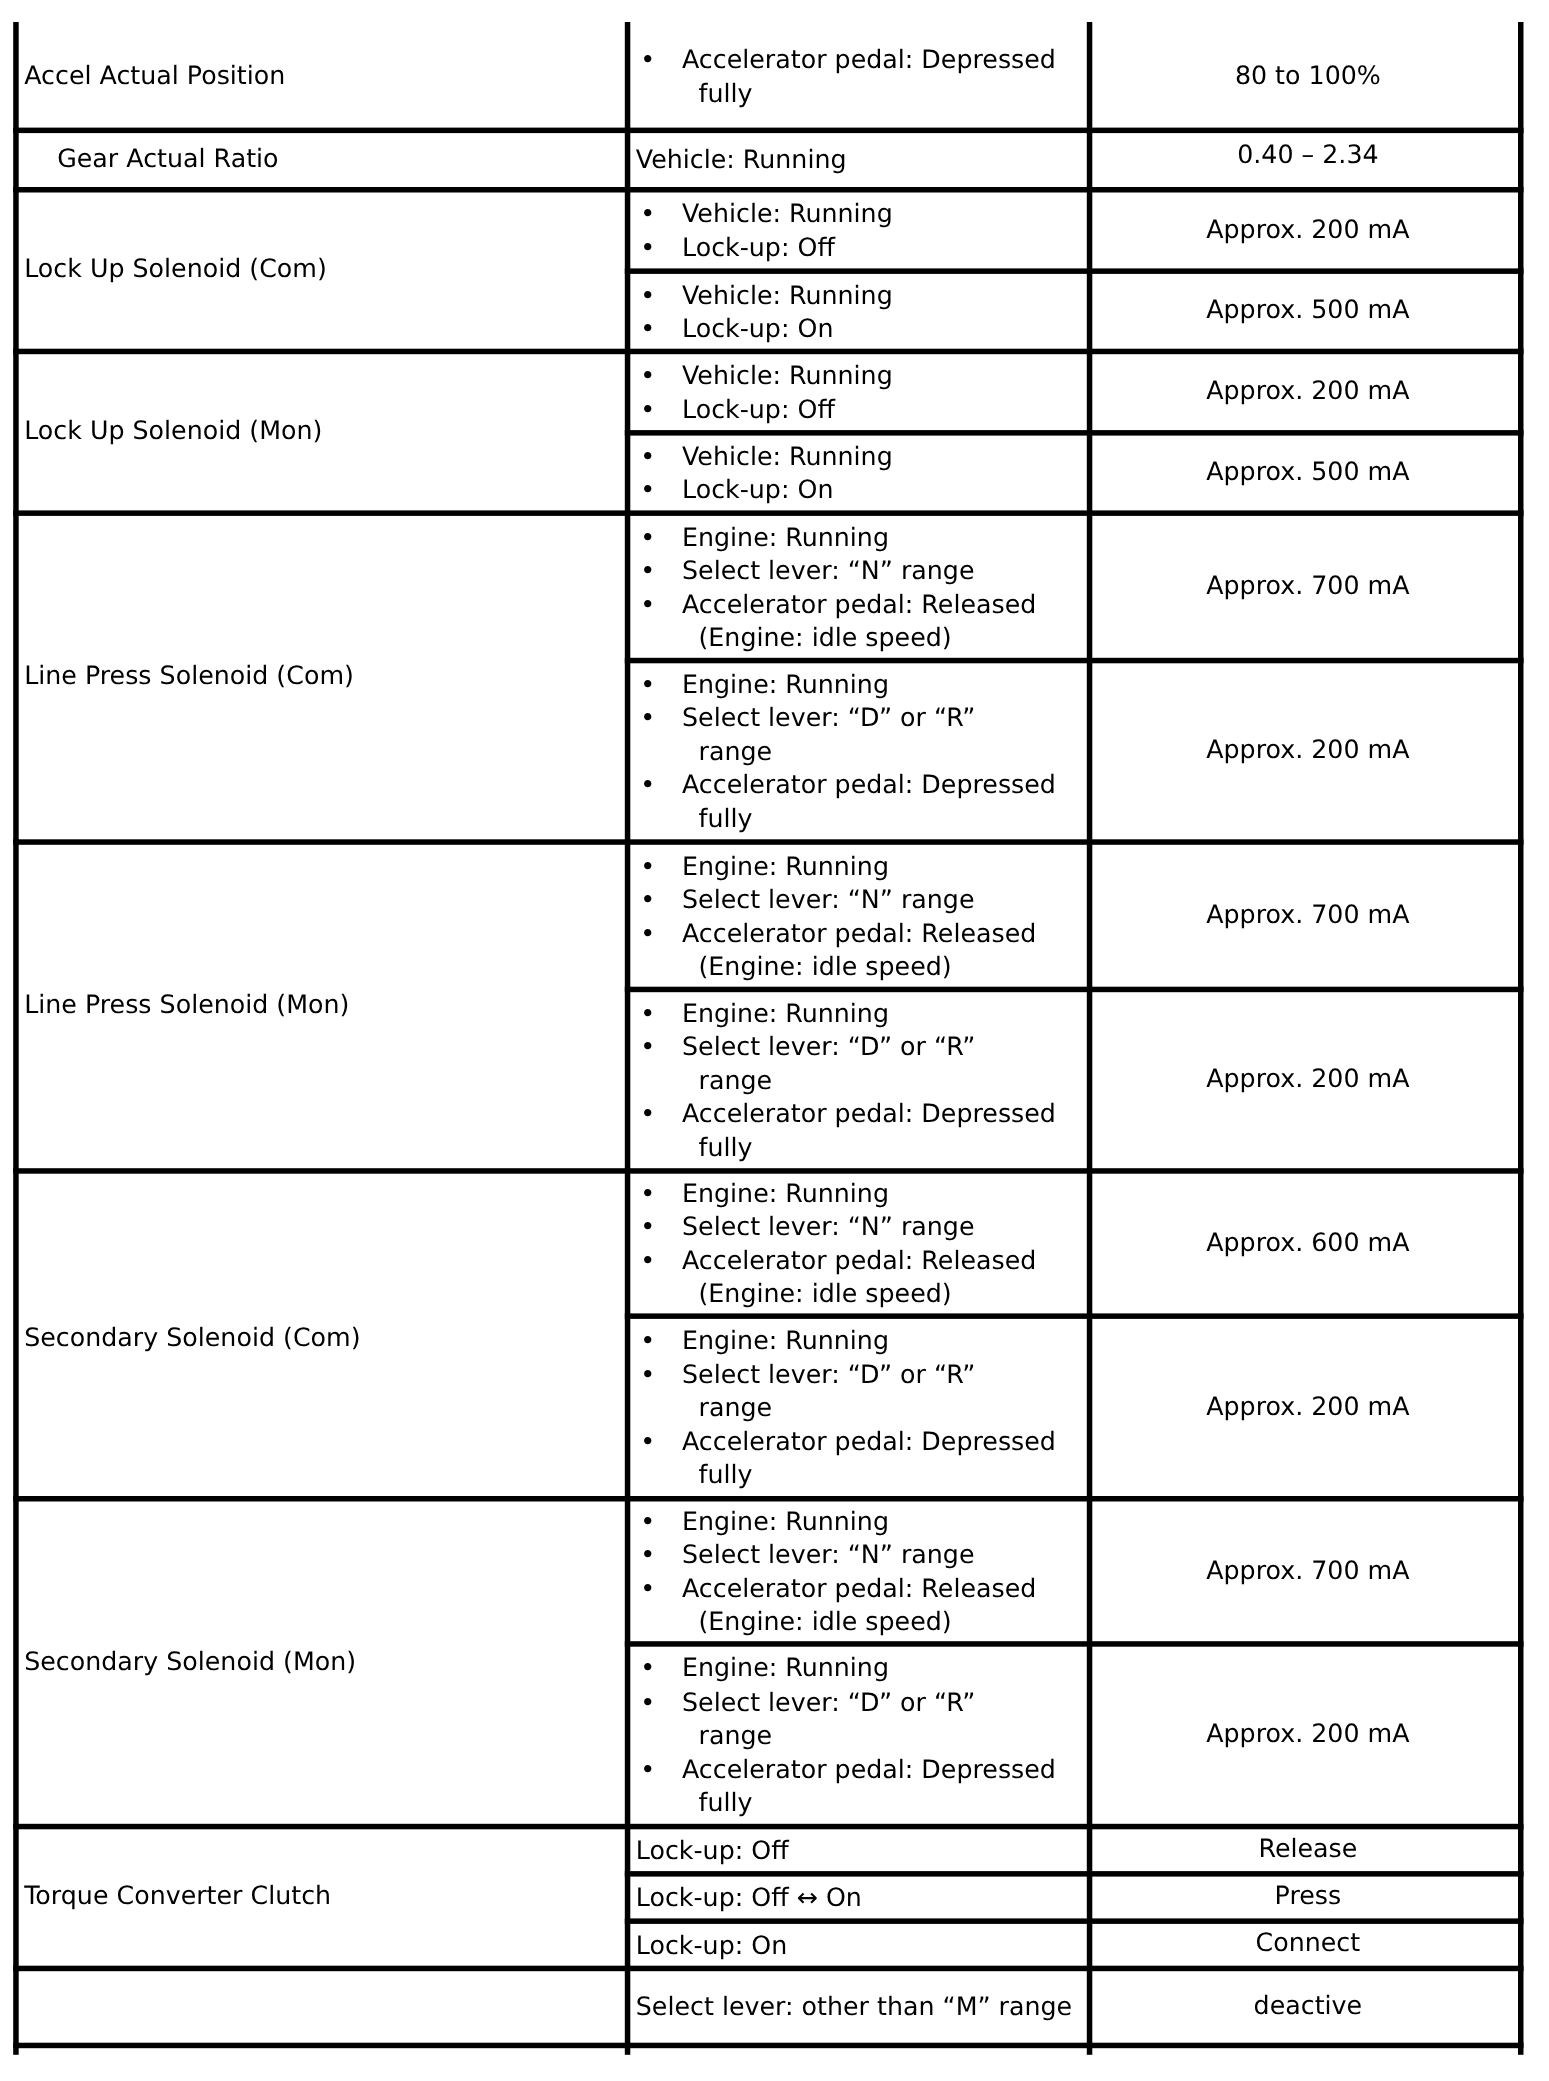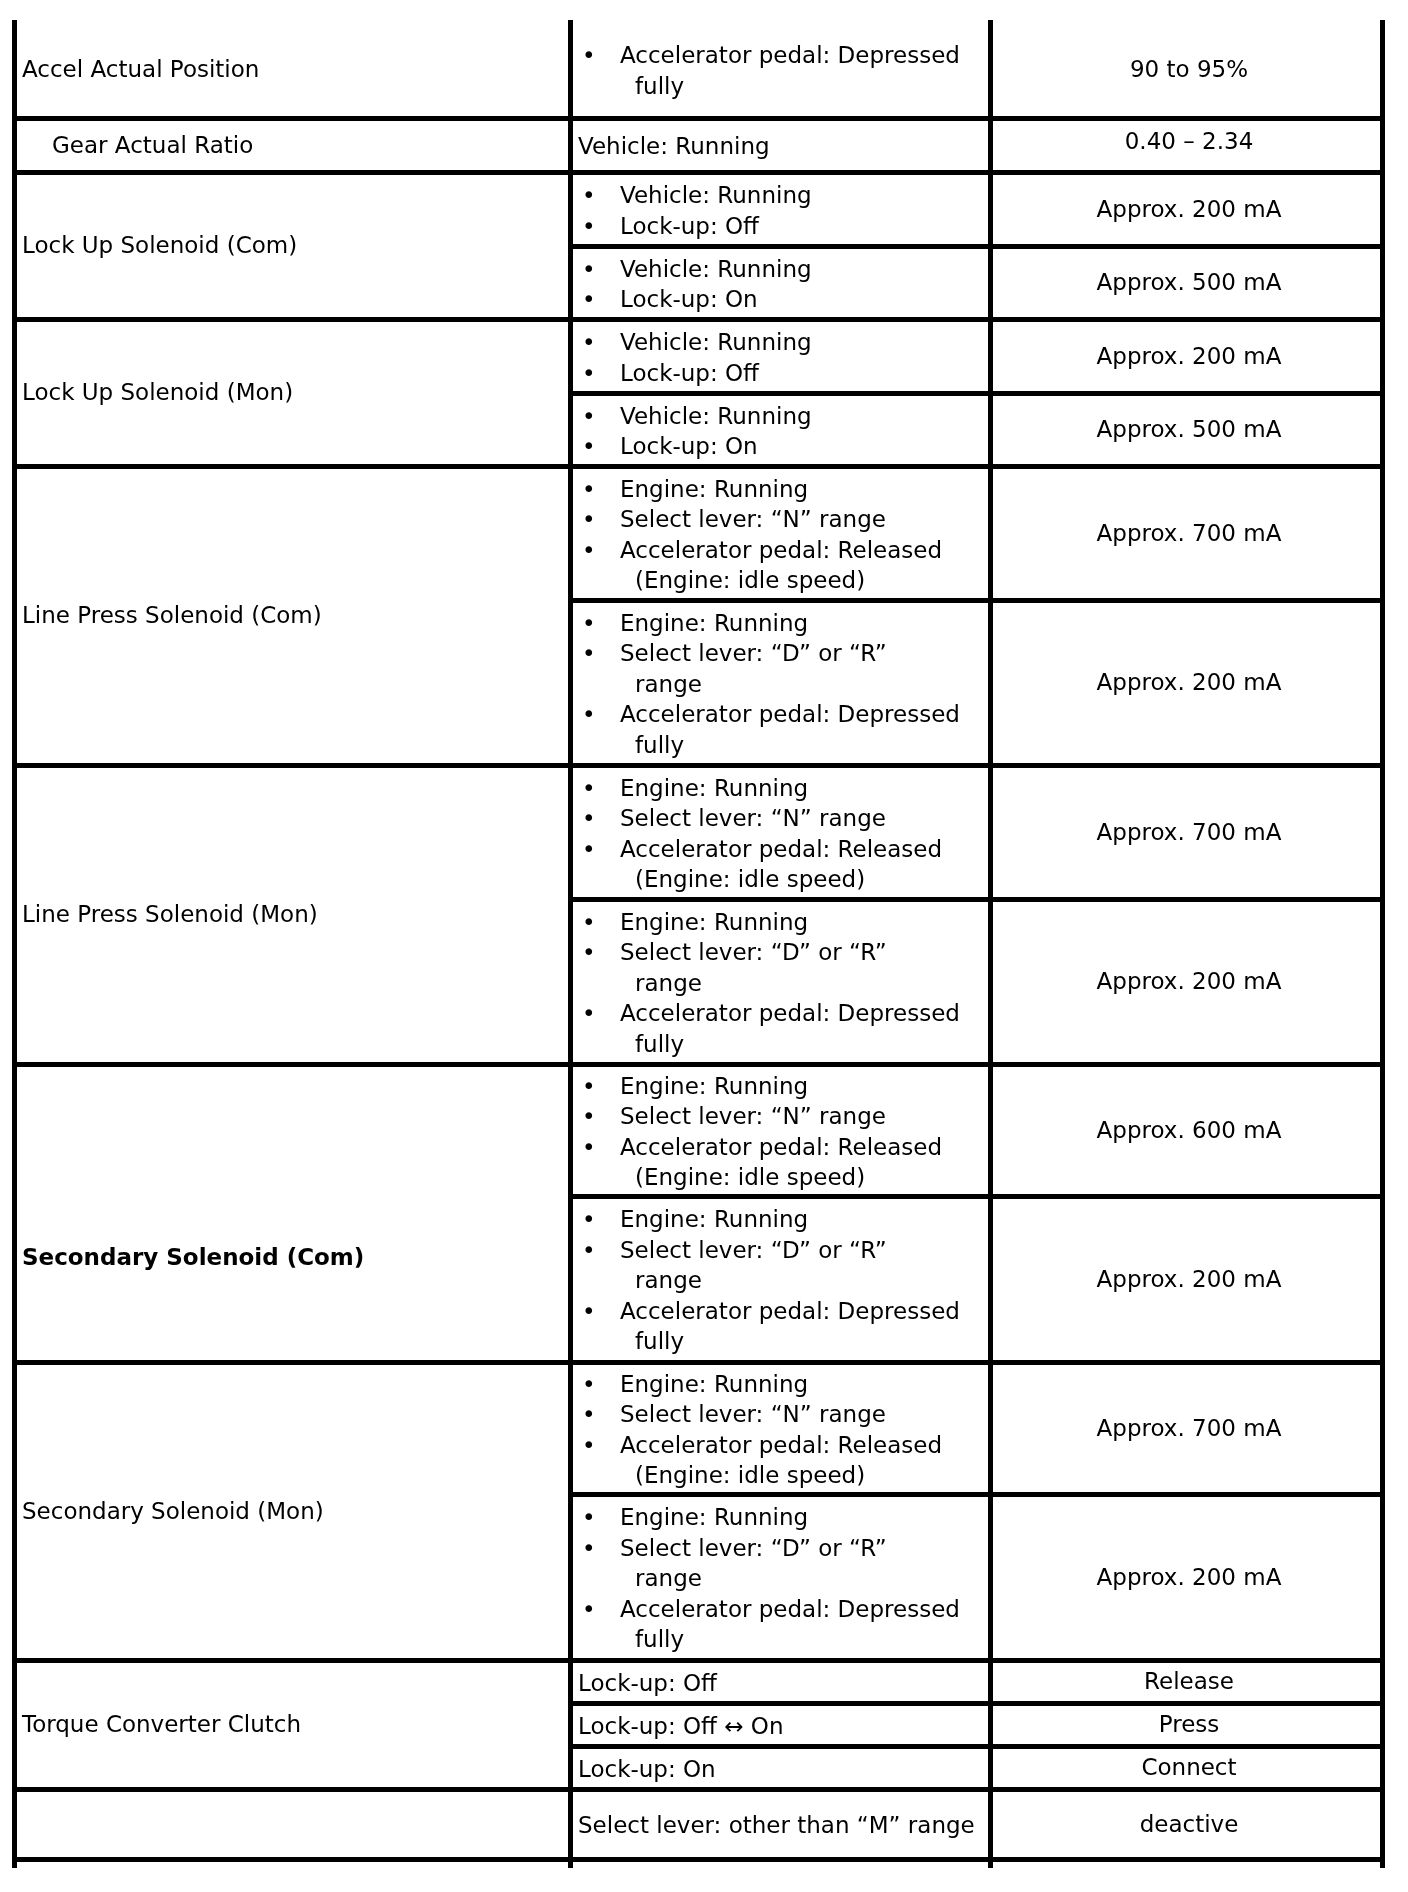--- a/index.html
+++ b/index.html
@@ -33,7 +33,7 @@
         <li><span>Accelerator pedal: Depressed</span><span class="cont">fully</span></li>
       </ul>
     </div>
-    <div class="cell c3" style="top: 20px; height: 98px;">90 to 95%</div>
+    <div class="cell c3" style="top: 20px; height: 98px;">80 to 100%</div>
     <div class="cell c1" style="top: 118px; height: 54px; margin-left: 30px;">Gear Actual Ratio</div>
     <div class="hline" style="left: 12px; width: 1373px; top: 170px;"></div>
     <div class="cell c2" style="top: 121px; height: 51px;">

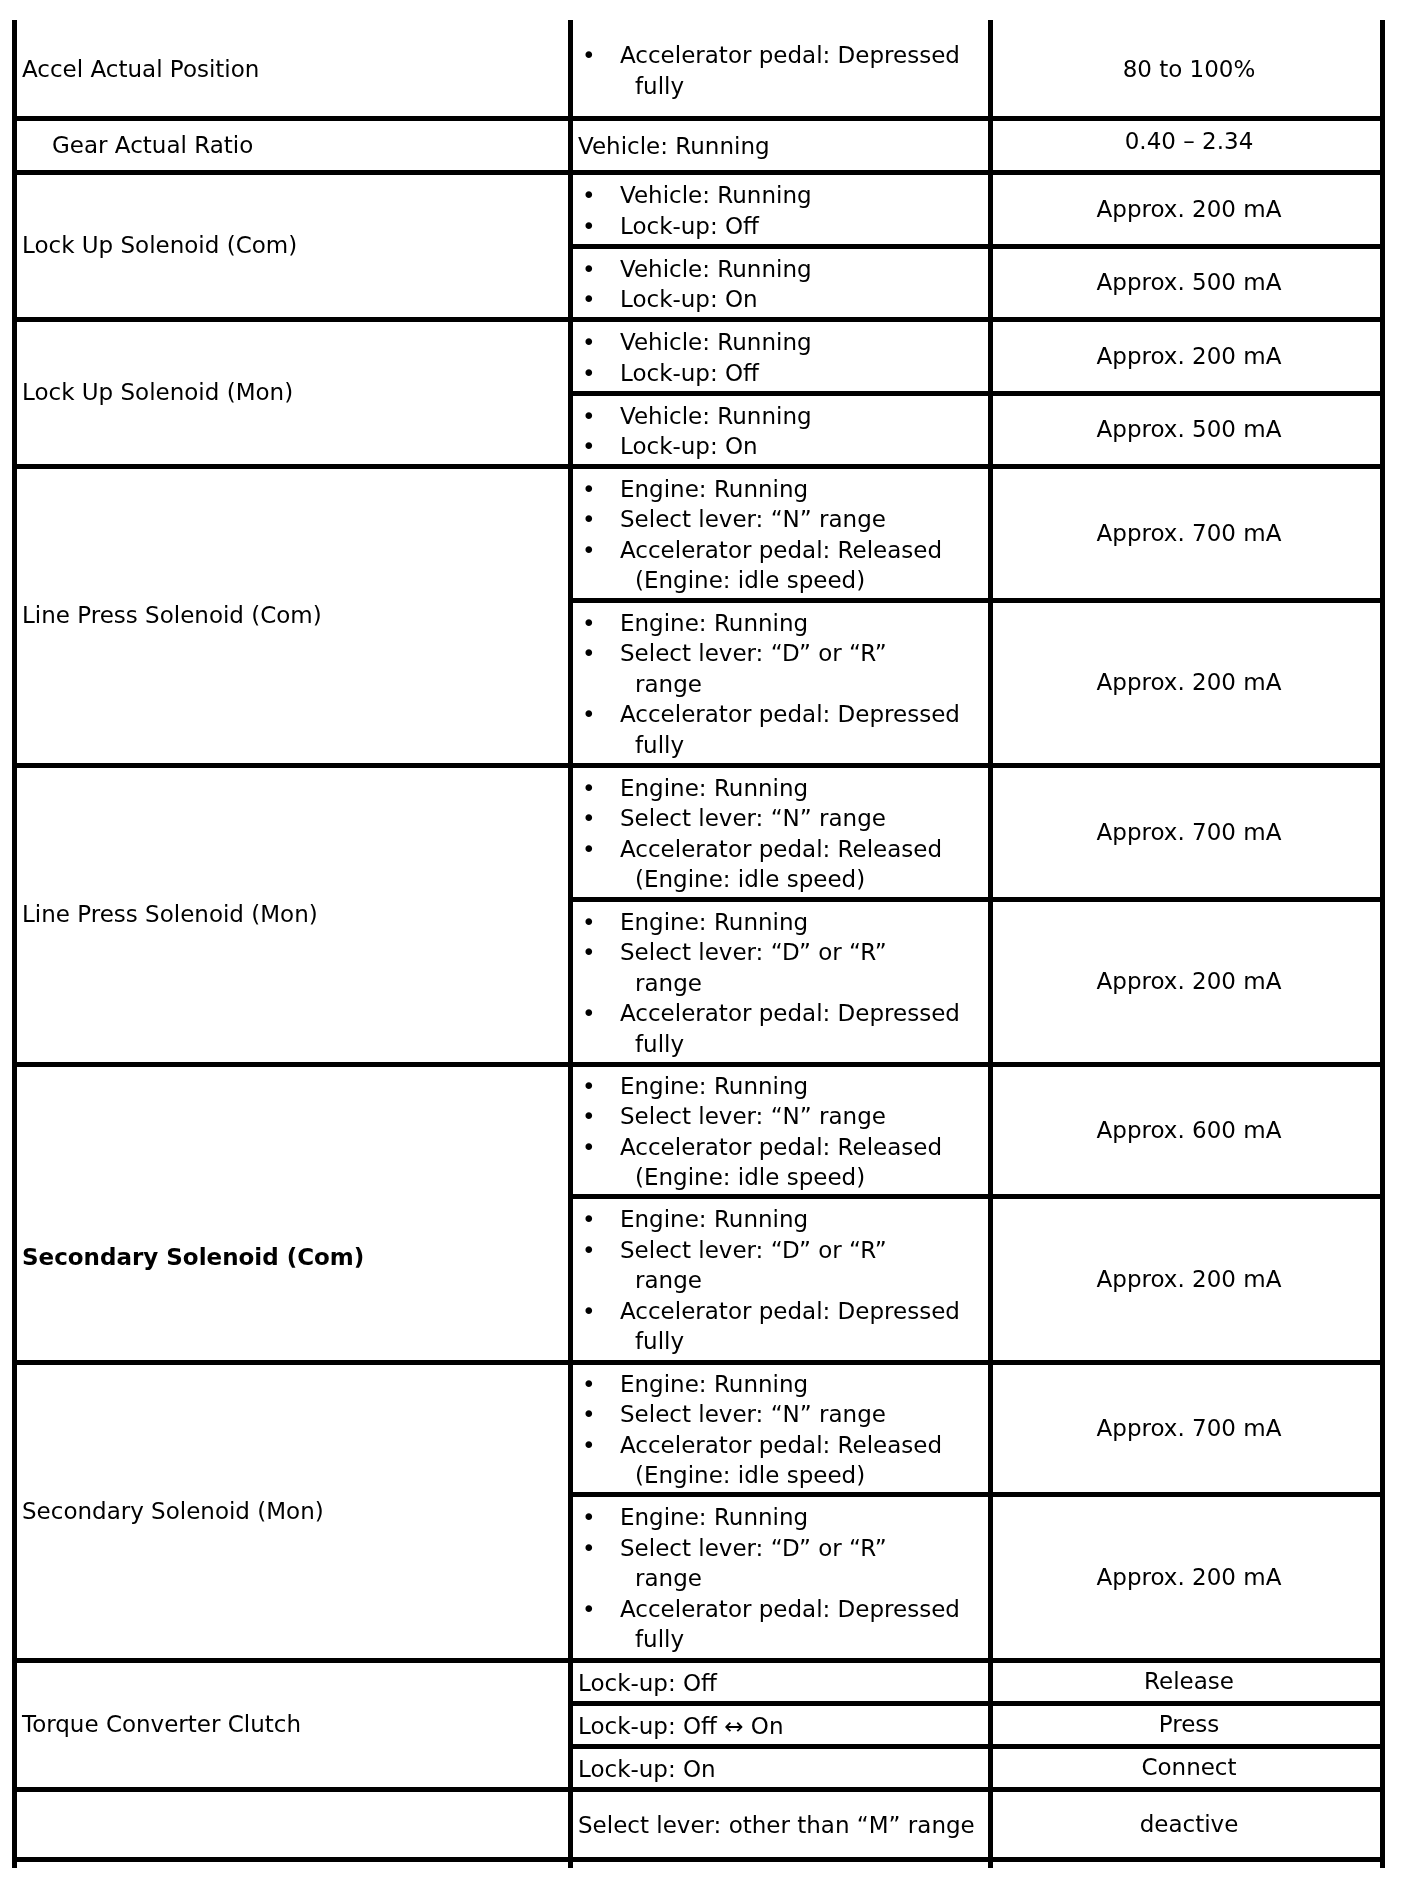--- a/index.html
+++ b/index.html
@@ -112,7 +112,7 @@
       </ul>
     </div>
     <div class="cell c3" style="top: 899px; height: 165px;">Approx. 200 mA</div>
-    <div class="cell c1" style="top: 1108px; height: 298px; font-weight: bold;">Secondary Solenoid (Com)</div>
+    <div class="cell c1" style="top: 1068px; height: 298px;">Secondary Solenoid (Com)</div>
     <div class="hline" style="left: 12px; width: 1373px; top: 1360px;"></div>
     <div class="cell c2" style="top: 1067px; height: 129px;">
       <ul class="cond">

